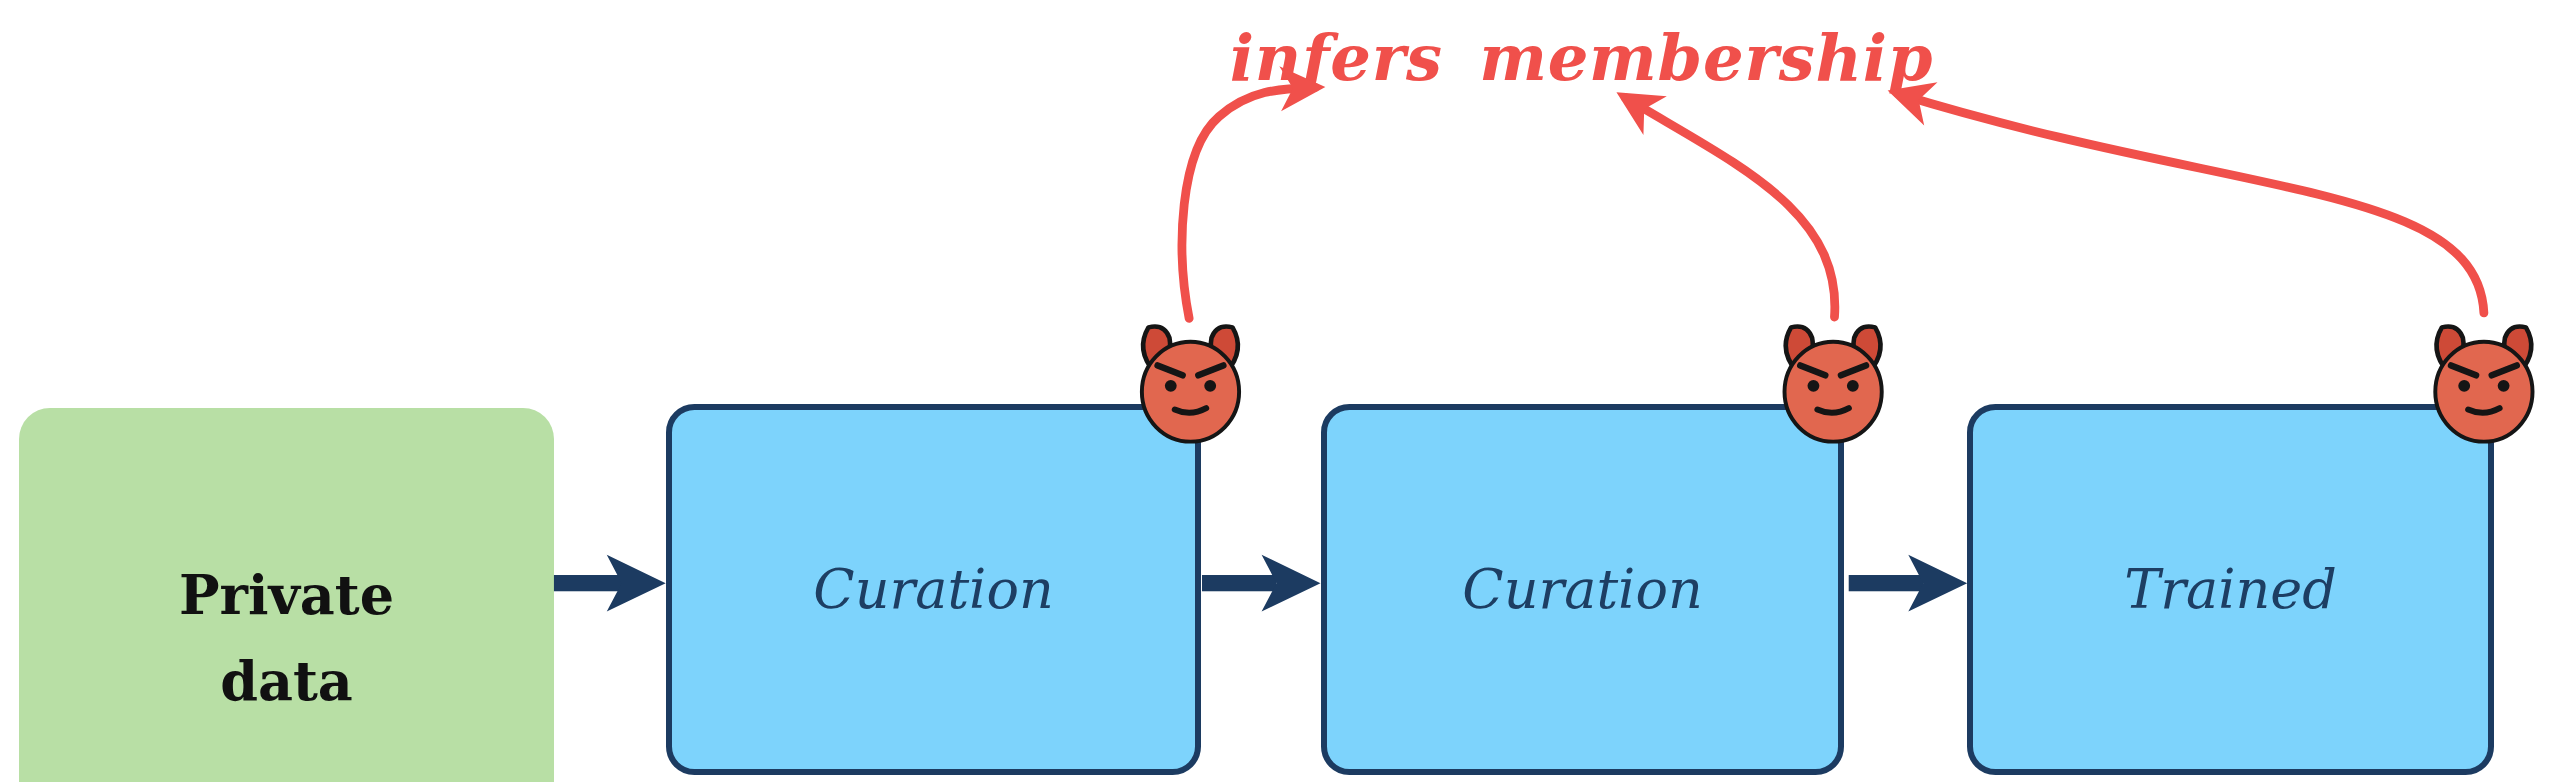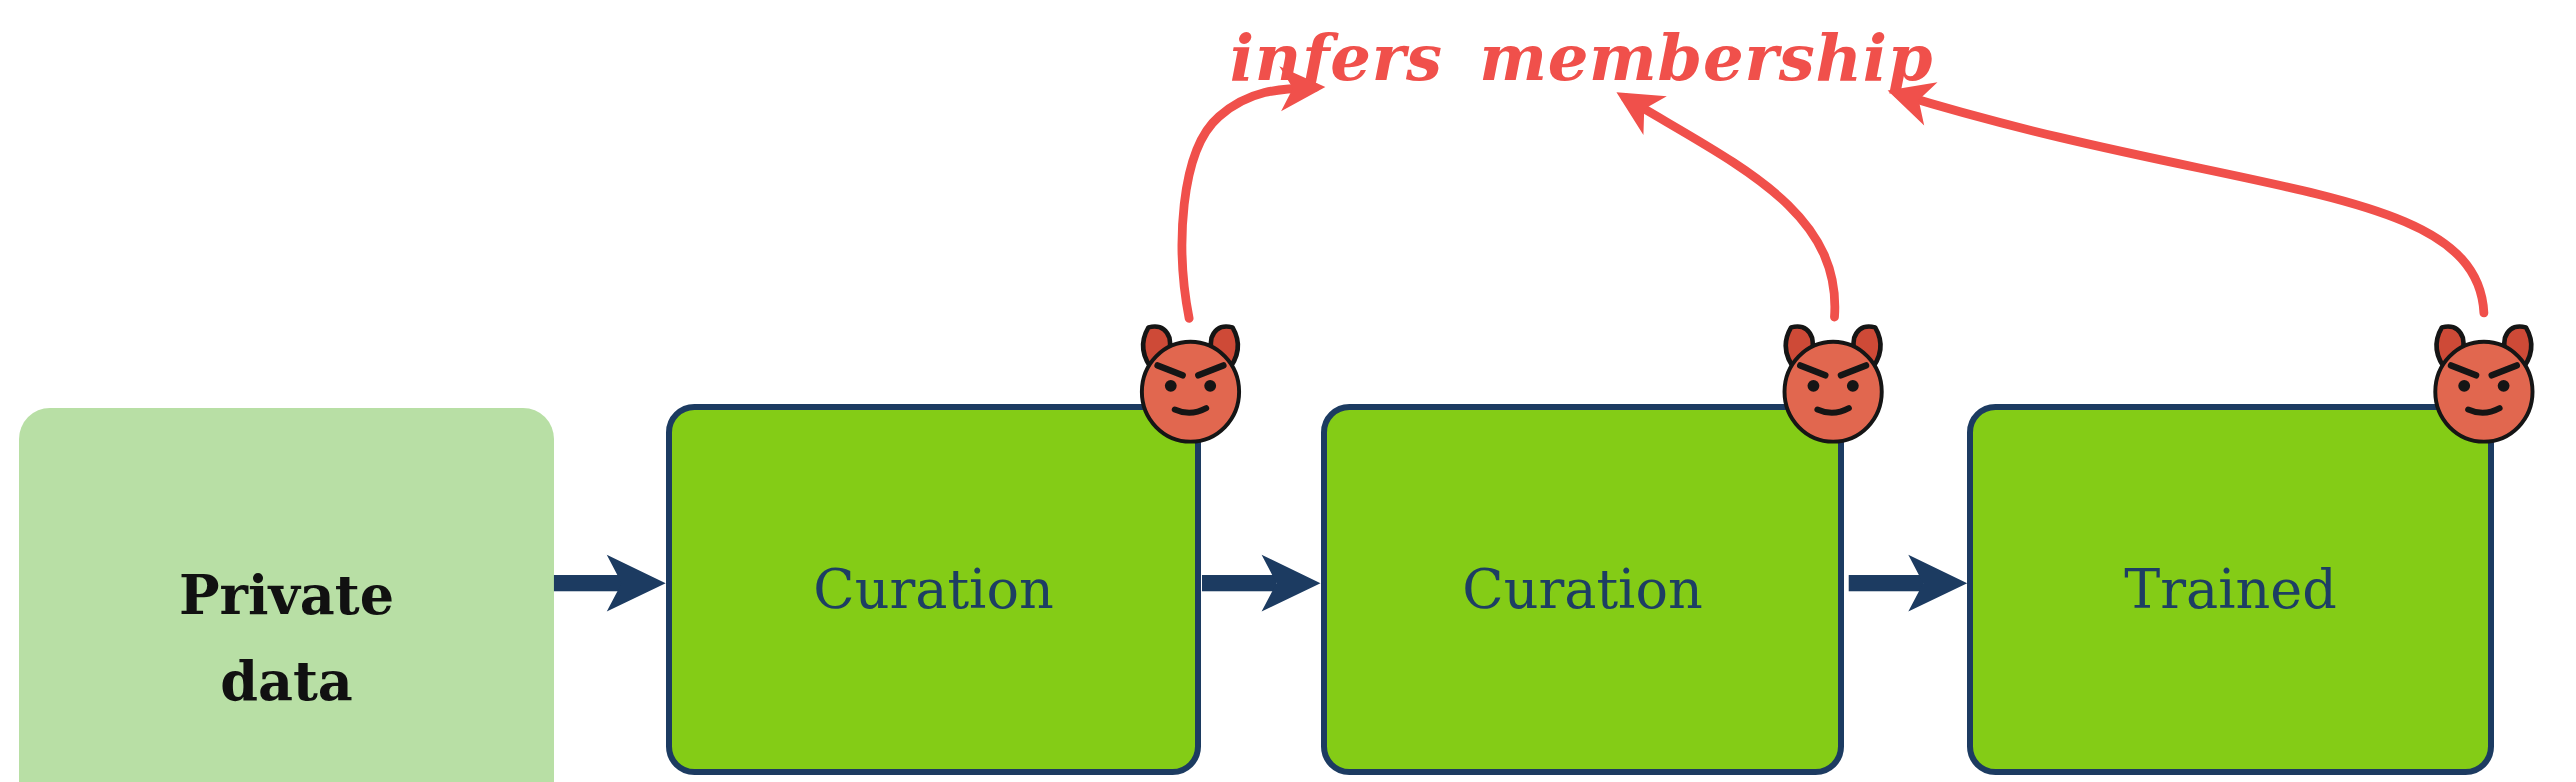--- a/index.html
+++ b/index.html
@@ -41,11 +41,12 @@
   .node-navy {
     top: 404px;
     width: 535px; height: 371px;
-    background: #84cc16;
+    background: #7dd3fc;
     border: 6.1px solid #1c3b61;
     border-radius: 28.4px;
     color: #1d3e63;
     font-weight: normal;
+    font-style: italic;
   }
   .node-navy.n1 { left: 666px;  }
   .node-navy.n2 { left: 1321px; width: 523px; }

